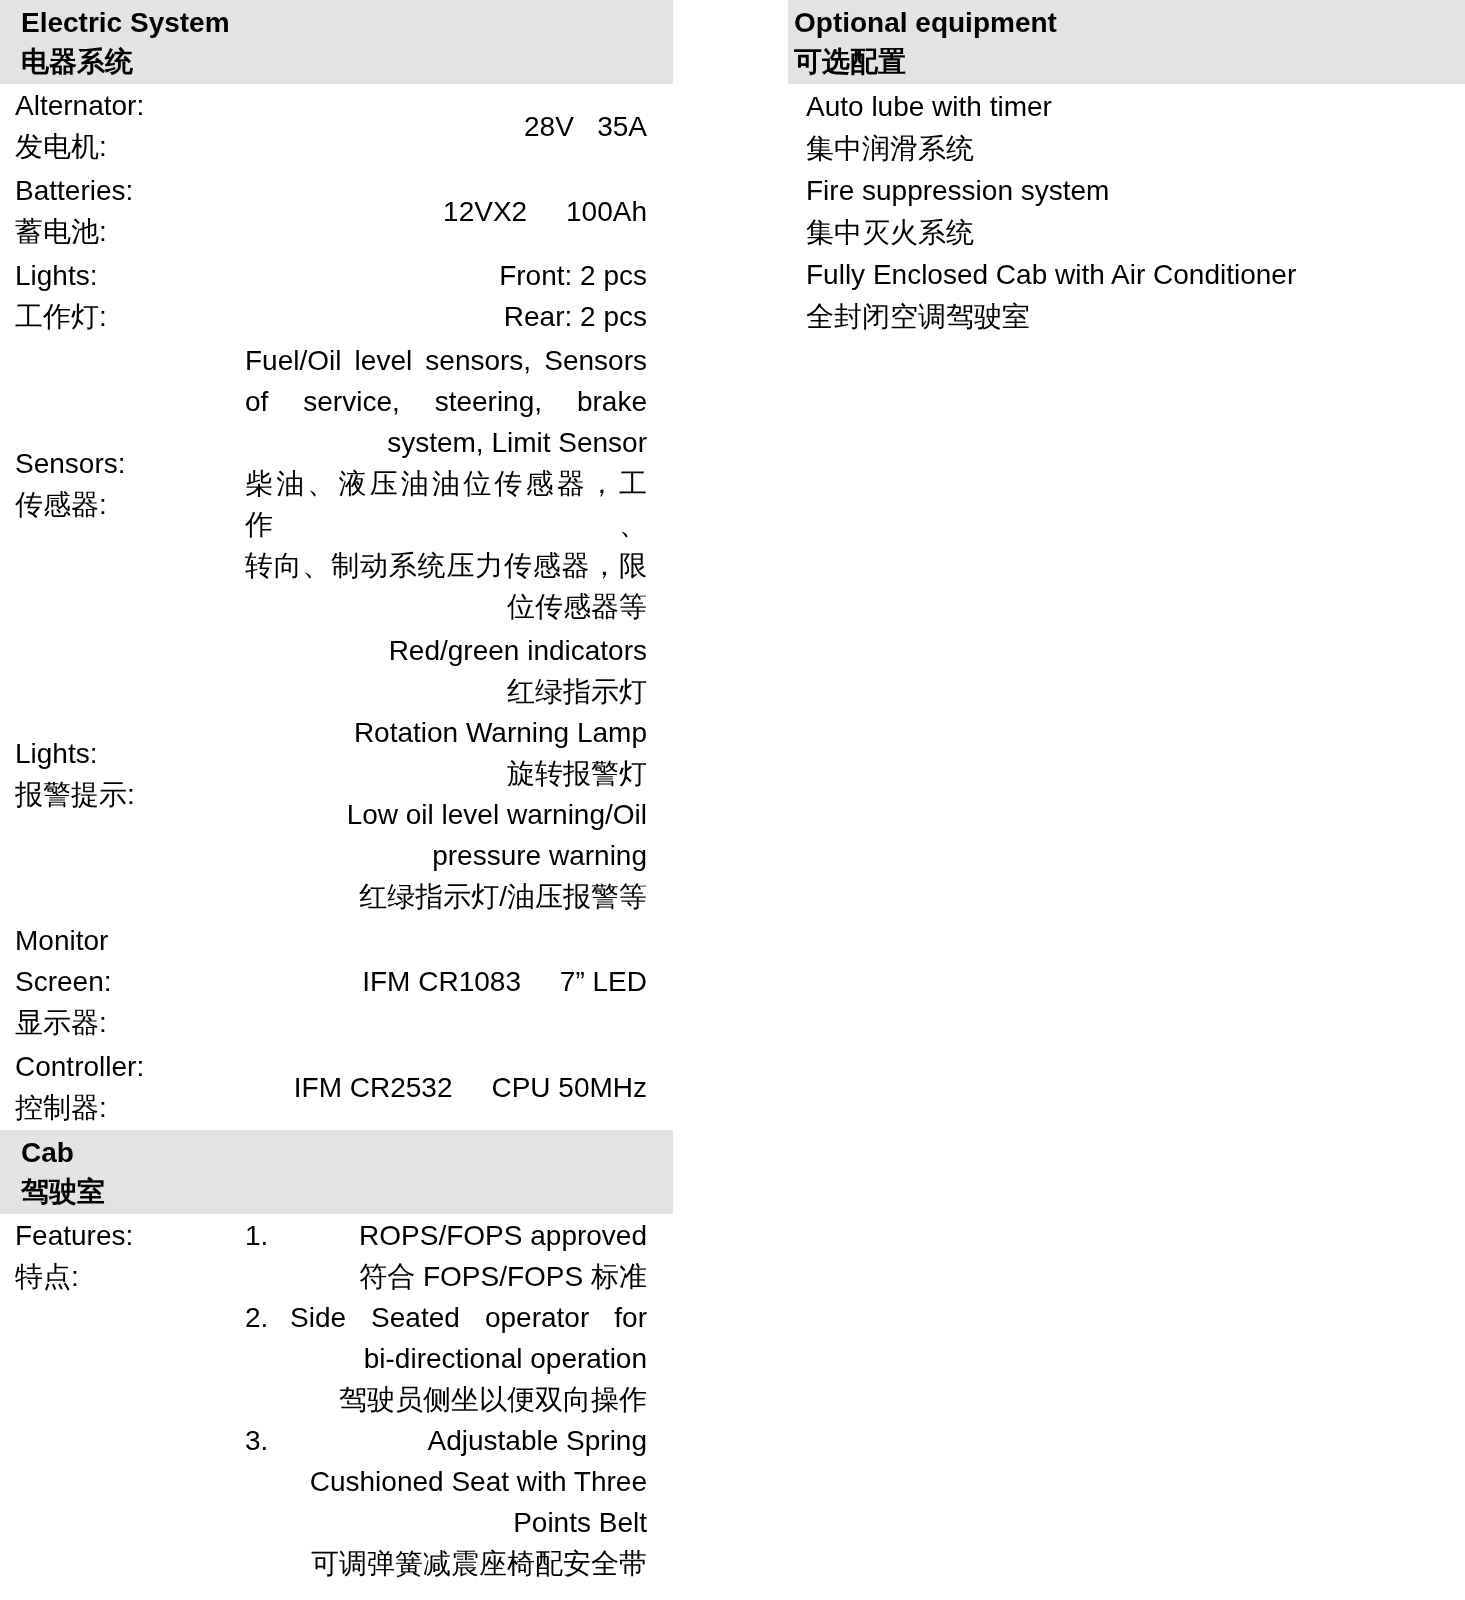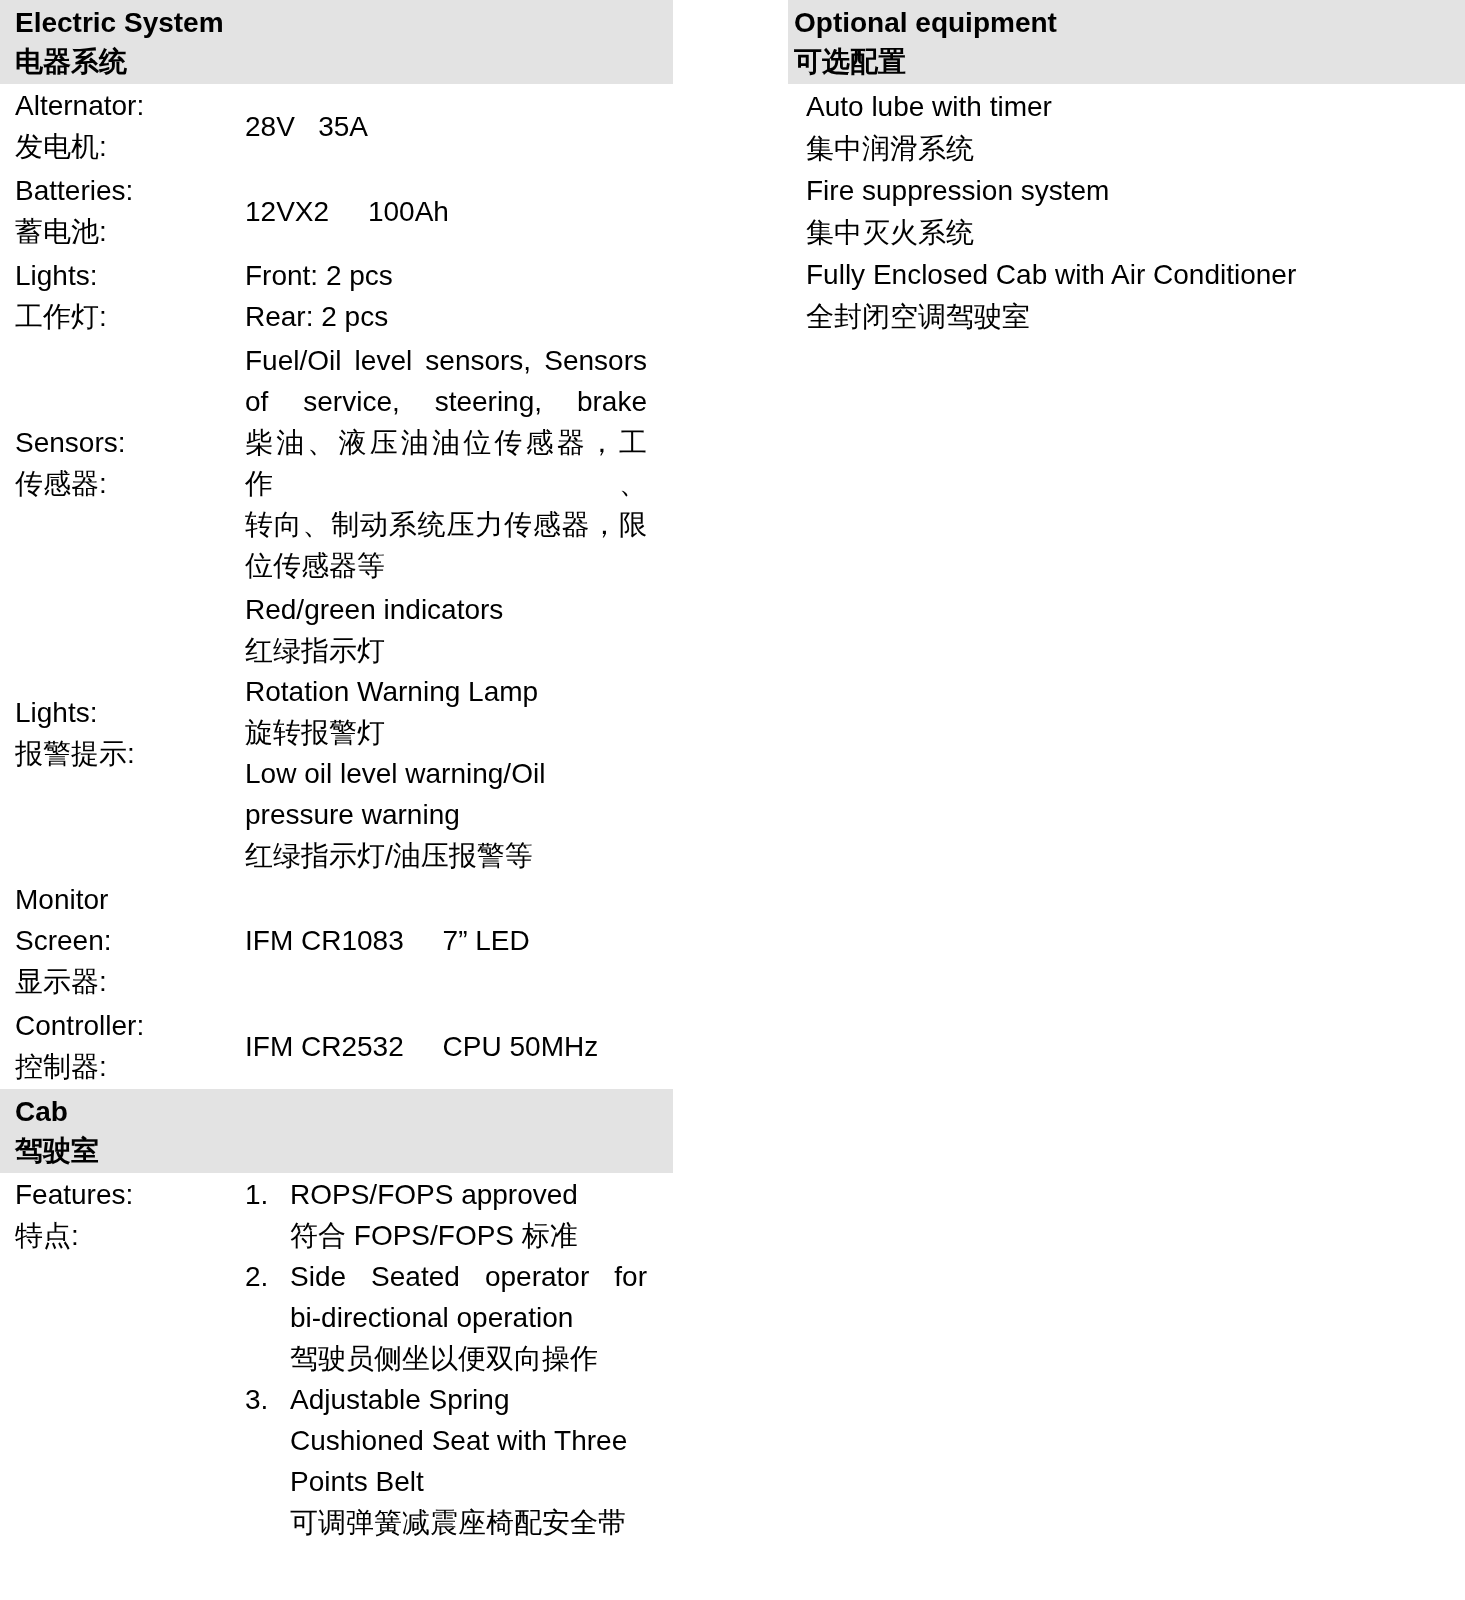--- a/index.html
+++ b/index.html
@@ -17,7 +17,7 @@
 
   .sec-header {
     background:#e3e3e3;
-    padding:3px 10px 3px 15px;
+    padding:3px 10px 3px 21px;
   }
   .col-right .sec-header { padding-left:6px; }
   .sec-header .hline {

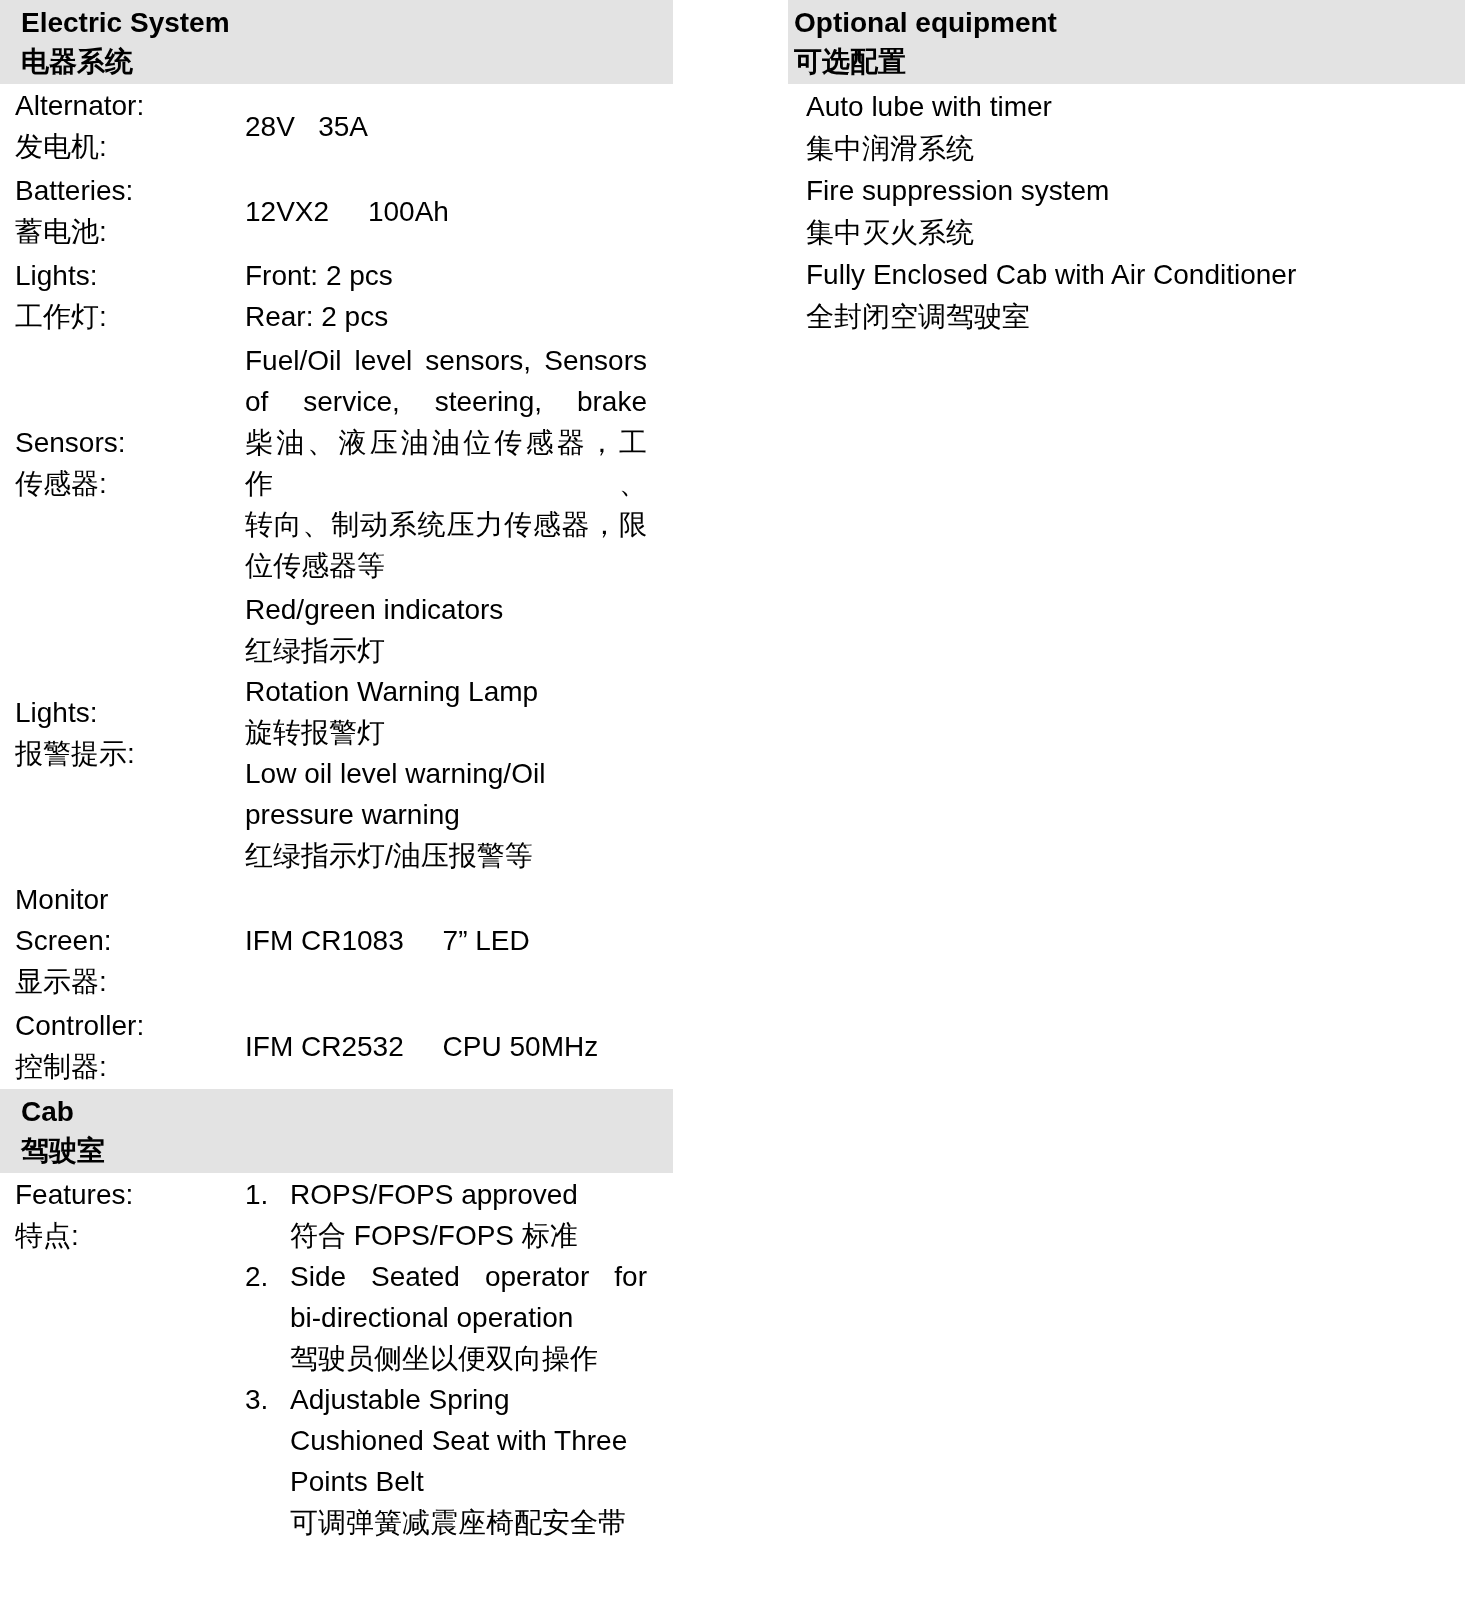--- a/index.html
+++ b/index.html
@@ -45,6 +45,7 @@
     font-size:28px;
     line-height:41px;
     white-space:pre-wrap;
+    text-align:right;
   }
   .vl.j {
     text-align:justify;

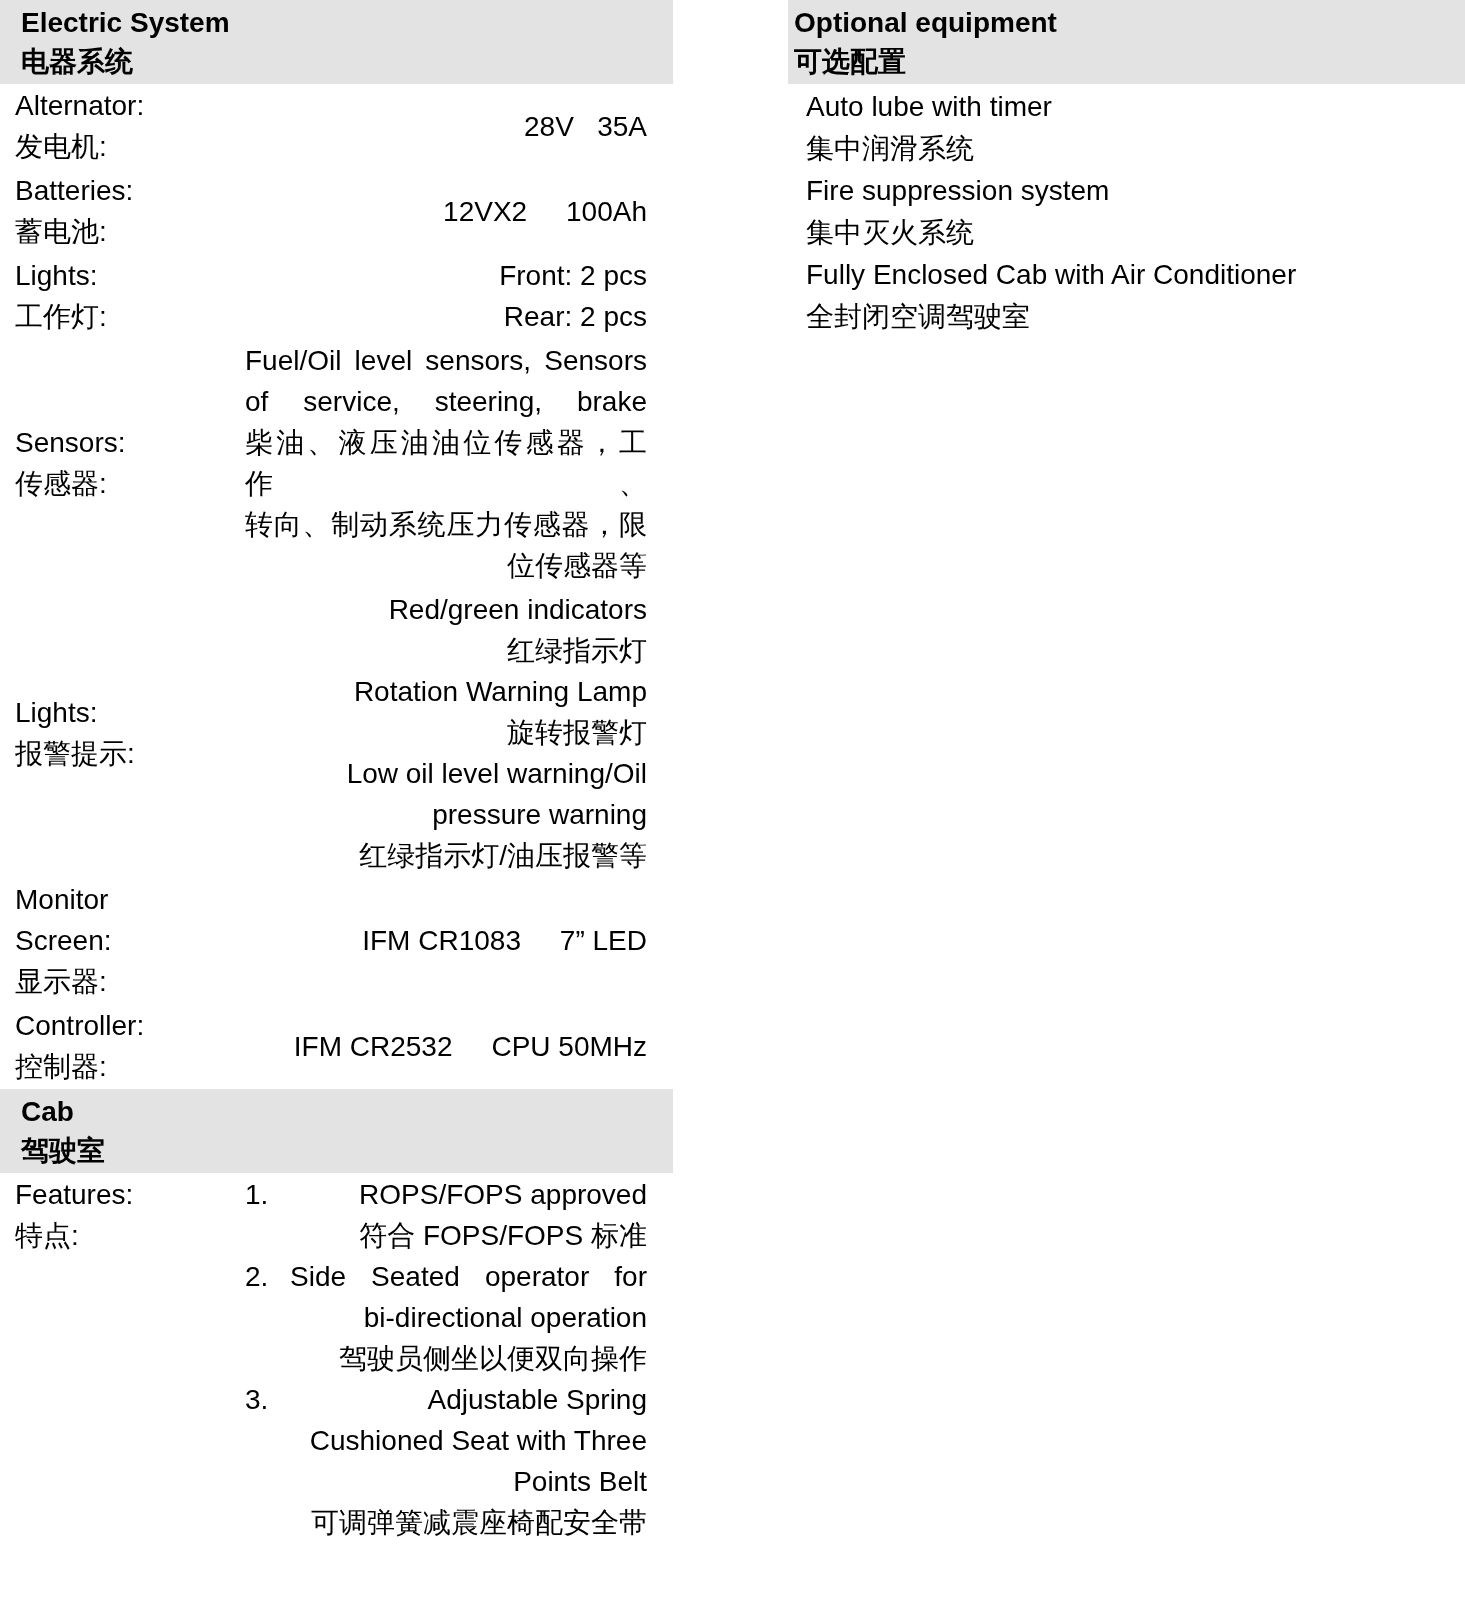--- a/index.html
+++ b/index.html
@@ -116,6 +116,7 @@
       <div class="val">
         <div class="vl j">Fuel/Oil level sensors, Sensors</div>
         <div class="vl j">of service, steering, brake</div>
+        <div class="vl">system, Limit Sensor</div>
         <div class="vl j">柴油、液压油油位传感器，工作、</div>
         <div class="vl j">转向、制动系统压力传感器，限</div>
         <div class="vl">位传感器等</div>

